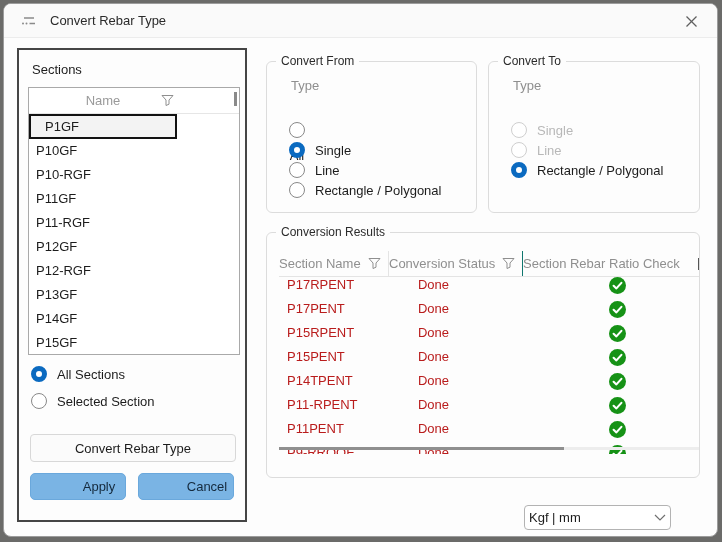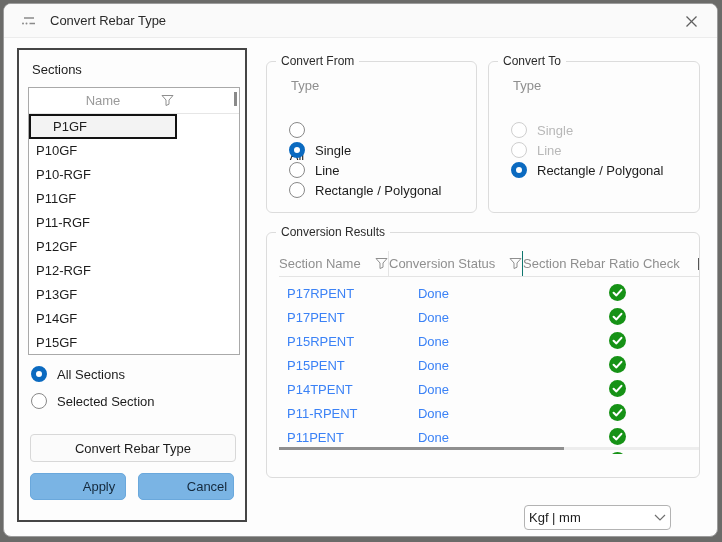--- a/index.html
+++ b/index.html
@@ -64,7 +64,7 @@
   }
   .list-row.selected{
     width:148px;height:25px;line-height:21px;
-    border:2px solid #121212;background:#f3f3f3;padding-left:22px;
+    border:2px solid #121212;background:#f3f3f3;padding-left:14px;
   }
   
   .radio-row{position:absolute;display:flex;align-items:center;gap:10px;}

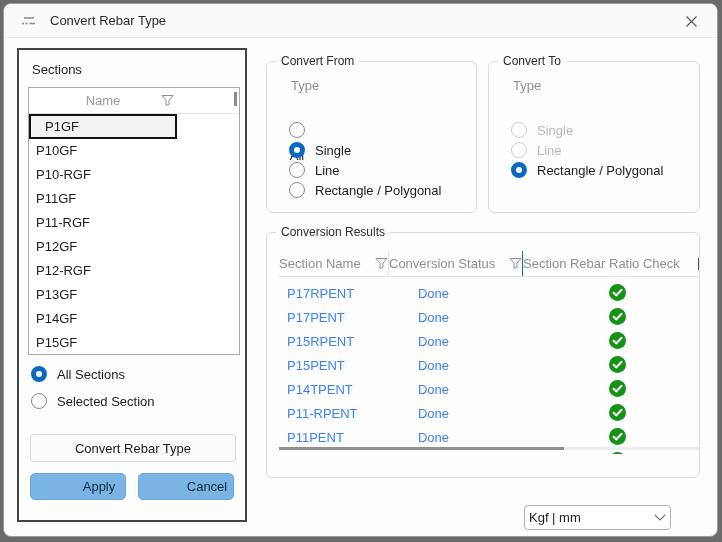--- a/index.html
+++ b/index.html
@@ -101,7 +101,7 @@
     display:flex;height:26px;color:#8f8f8f;font-size:13px;
     border-bottom:1px solid #e4e4e4;box-sizing:border-box;position:relative;
   }
-  .rt-h{display:flex;align-items:center;justify-content:space-between;gap:7px;
+  .rt-h{display:flex;align-items:center;justify-content:flex-start;gap:7px;
     box-sizing:border-box;white-space:nowrap;overflow:hidden;}
   .rt-h1{width:110px;border-right:1px solid #e4e4e4;}
   .rt-h2{width:134px;border-right:1px solid #0f766e;}

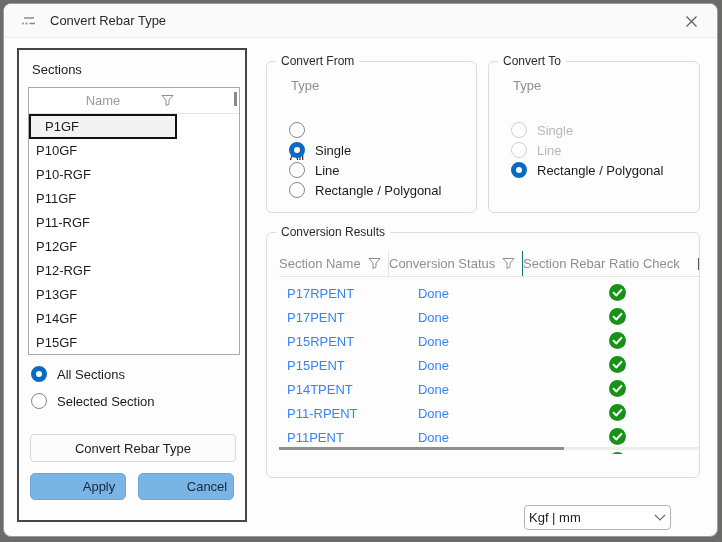--- a/index.html
+++ b/index.html
@@ -108,7 +108,7 @@
   .rt-h3{width:176px;}
   .header-cursor{position:absolute;right:0;top:7px;width:1px;height:12px;background:#555;}
   .rt-body{position:relative;height:177px;overflow:hidden;}
-  .rt-row{display:flex;height:24px;align-items:flex-end;font-size:13px;color:#3b82f6;}
+  .rt-row{display:flex;height:24px;align-items:flex-start;font-size:13px;color:#b91c1c;}
   .rt-c1{width:110px;padding-left:8px;box-sizing:border-box;}
   .rt-c2{width:134px;padding-left:8px;box-sizing:border-box;margin-left:28px;}
   .rt-c3{width:176px;display:flex;justify-content:center;}

